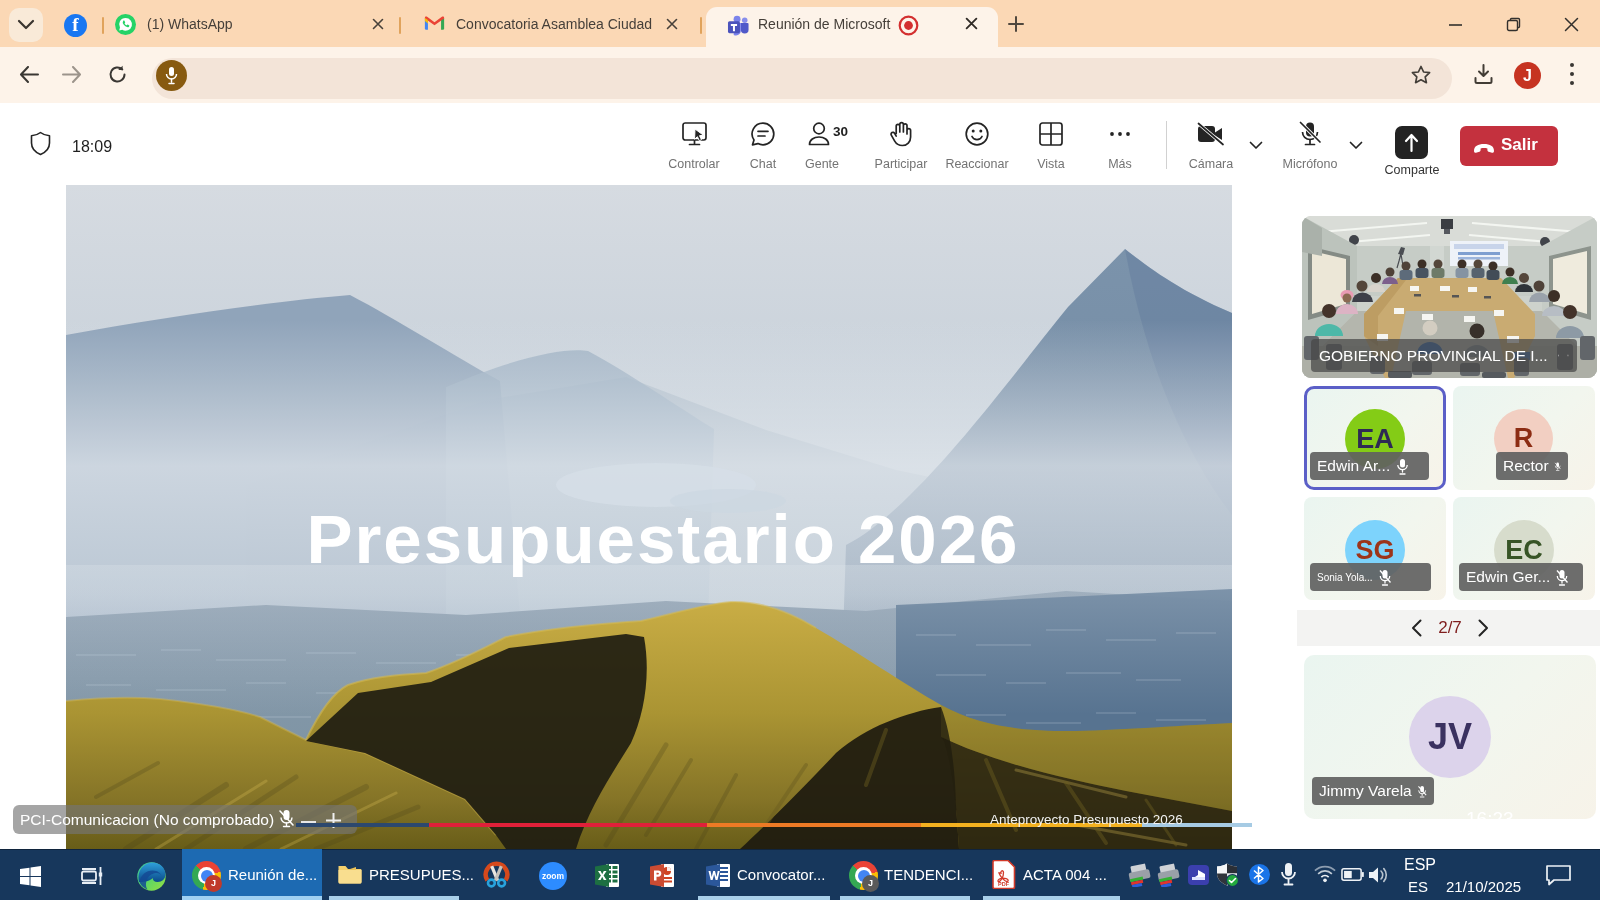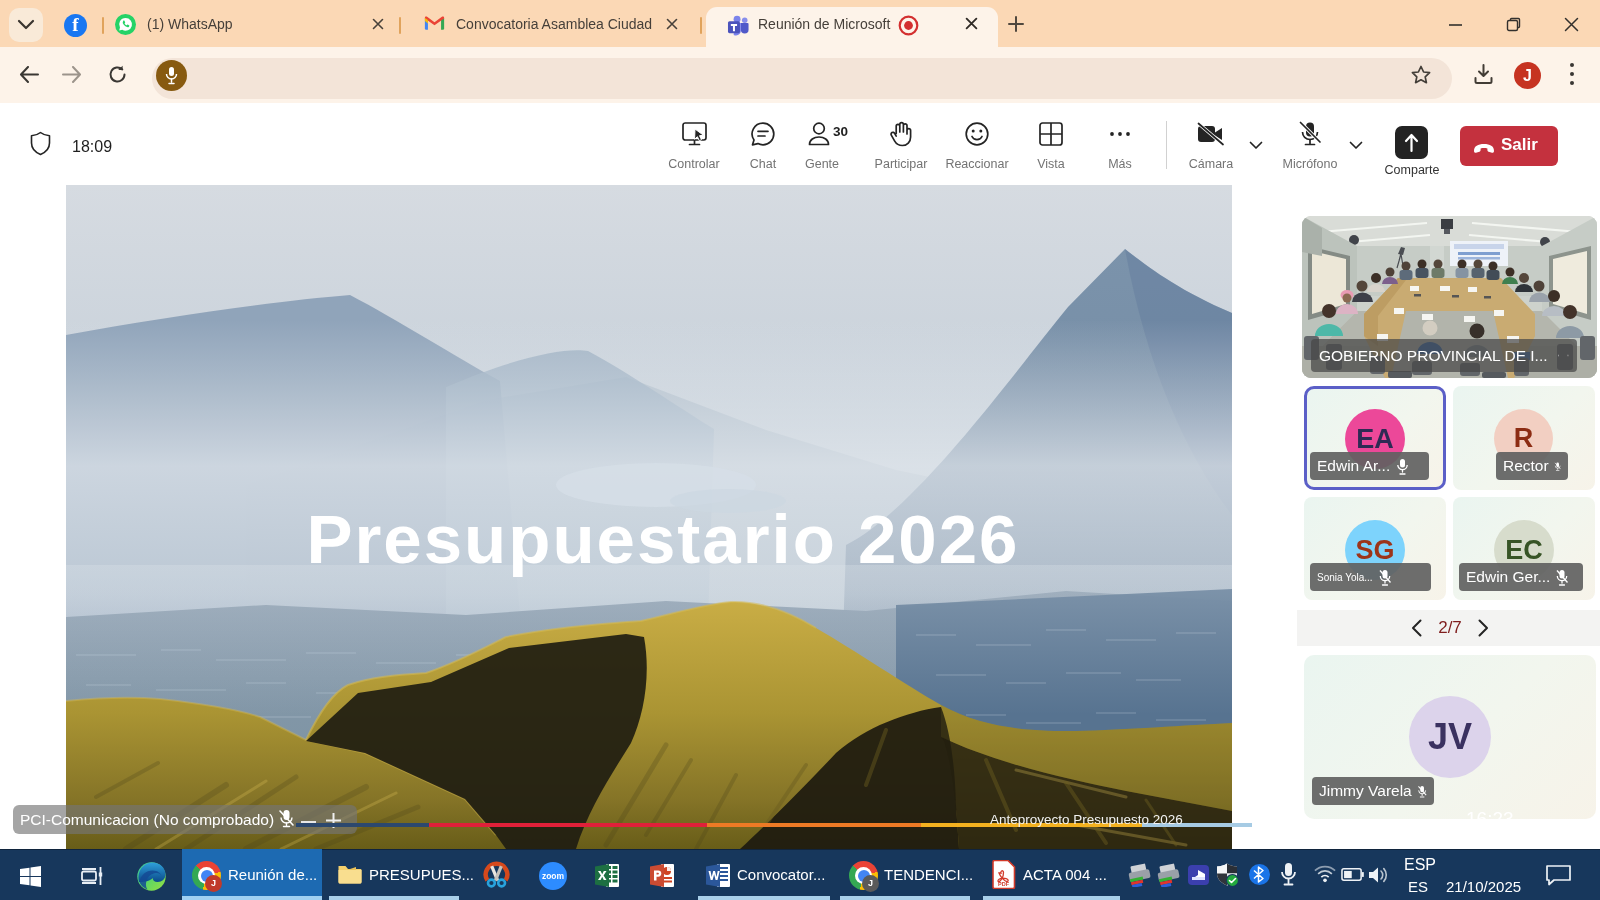--- a/index.html
+++ b/index.html
@@ -498,7 +498,7 @@
 </div>
 
 <div class="ptile" style="left:1304px;top:386px;width:142px;height:104px;border:3px solid #5b5fc7;border-radius:10px;"></div>
-<div class="avatar" style="left:1345px;top:409px;width:60px;height:60px;background:#ec4899;color:#2e2a54;font-size:27px;">EA</div>
+<div class="avatar" style="left:1345px;top:409px;width:60px;height:60px;background:#84cc16;color:#2e2a54;font-size:27px;">EA</div>
 <div class="namepill" style="left:1310px;top:452px;width:119px;height:28px;padding:0 7px;font-size:15.5px;">Edwin Ar...
   <svg style="margin-left:6px;" width="13" height="17" viewBox="0 0 13 17">
       <rect x="4" y="1" width="5" height="8.5" rx="2.5" fill="#fff"></rect>

